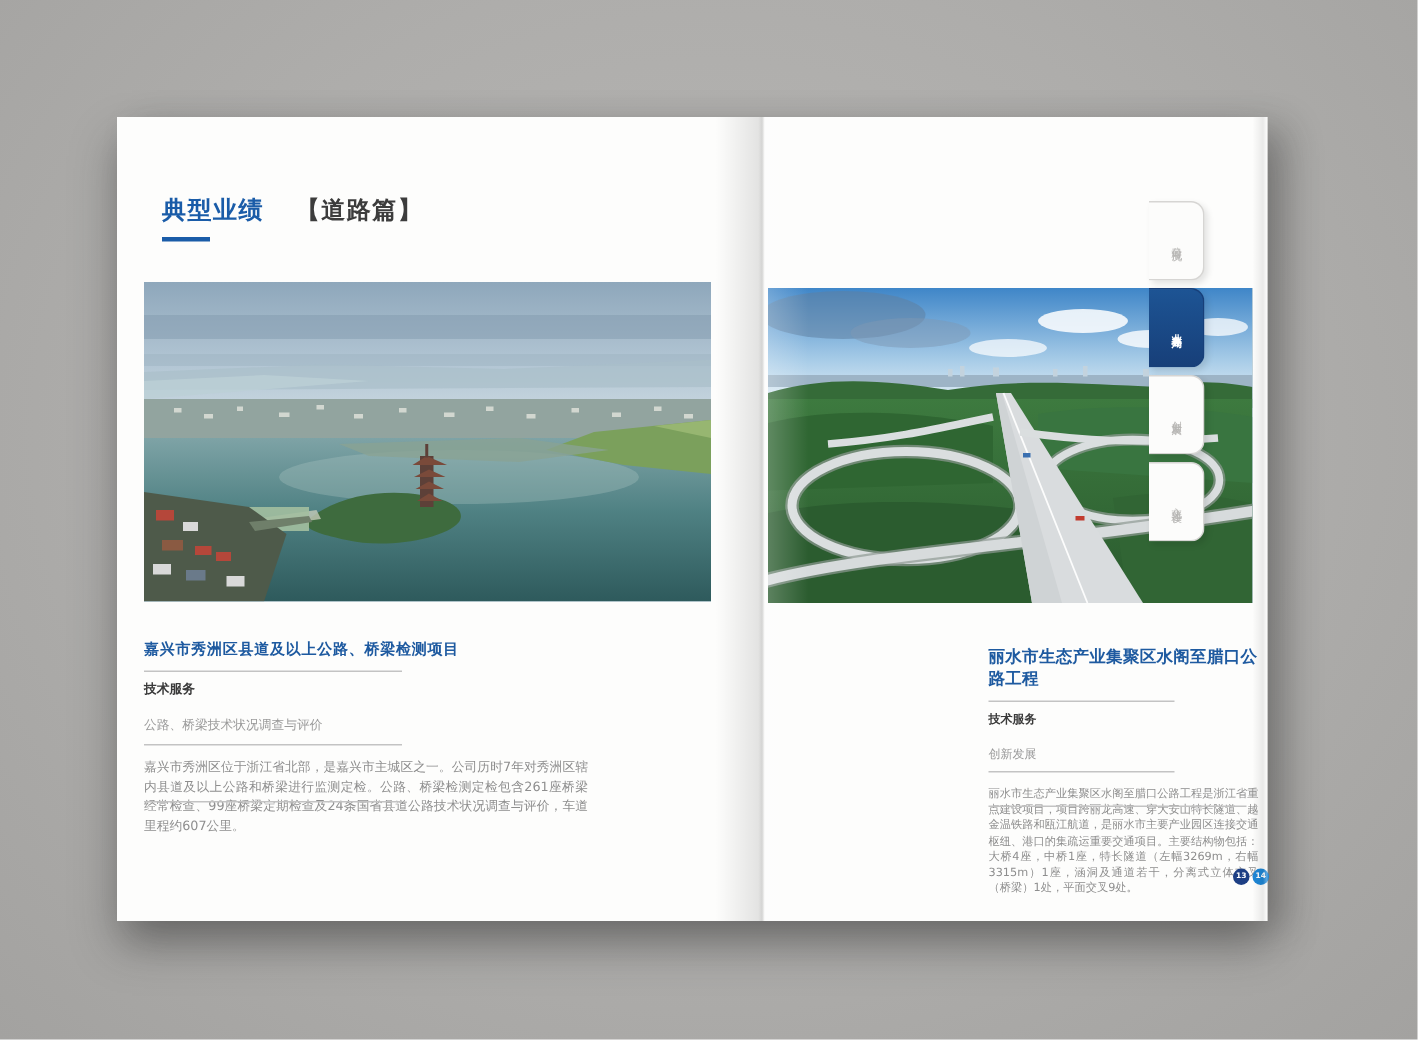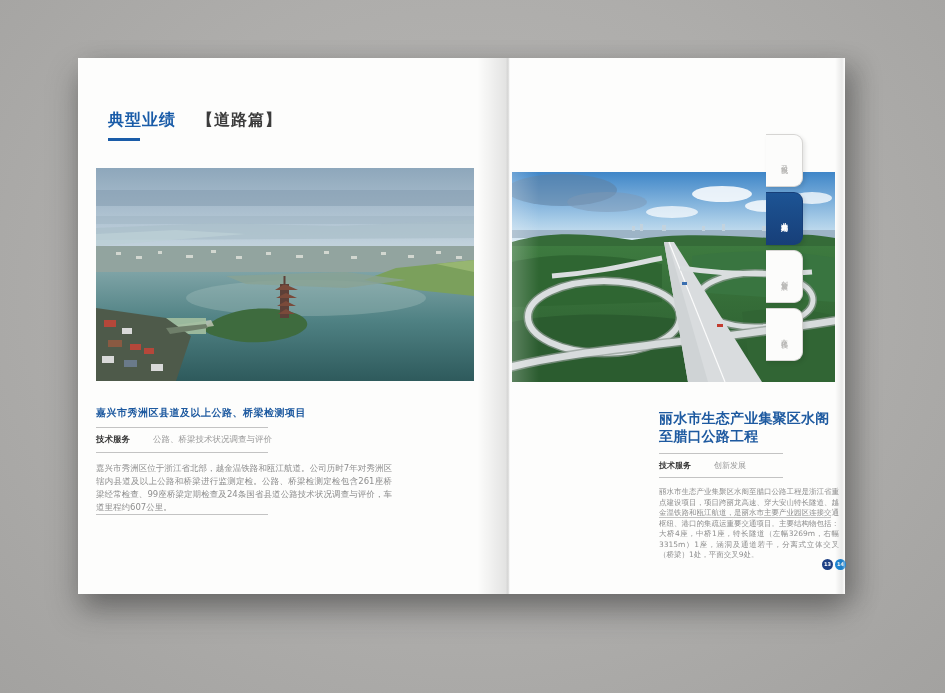--- a/index.html
+++ b/index.html
@@ -11,7 +11,7 @@
     overflow: hidden;
   }
   .spread {
-    position:absolute; left:78px; top:58px; width:767px; height:536px;
+    position:absolute; left:78px; top:78px; width:767px; height:536px;
     background:#fdfdfc;
     box-shadow: 0 16px 28px rgba(40,40,40,.38), 14px 6px 22px rgba(40,40,40,.22);
   }

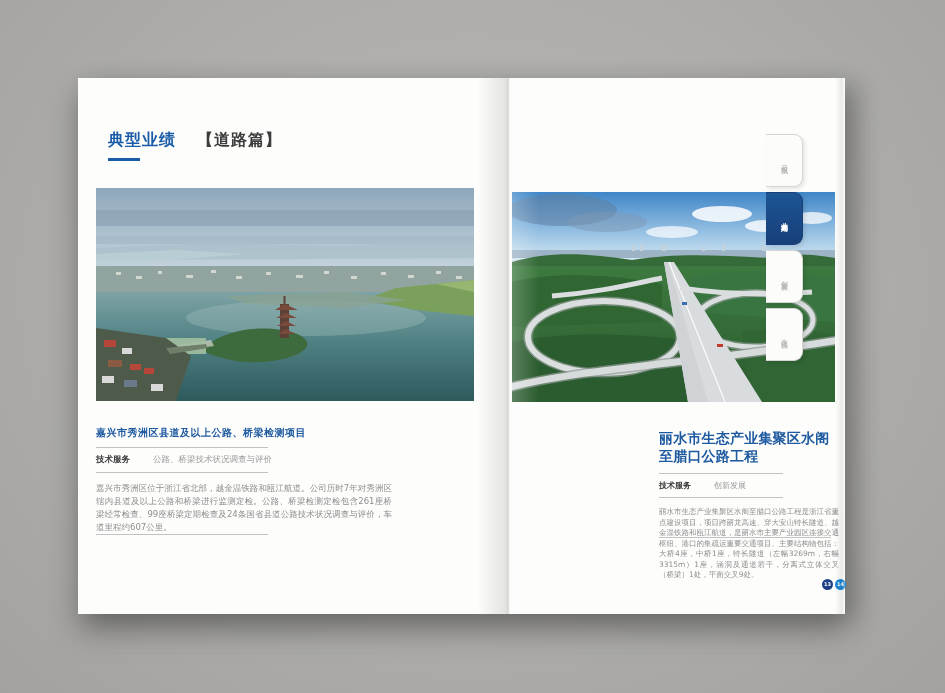--- a/index.html
+++ b/index.html
@@ -41,7 +41,7 @@
   .tblock-right { left:581px; top:352px; width:180px; }
   .proj-title { color:#1e5aa0; font-weight:bold; }
   .tblock-left  .proj-title { font-size:10px; letter-spacing:.5px; }
-  .tblock-right .proj-title { font-size:14px; letter-spacing:.2px; }
+  .tblock-right .proj-title { font-size:11px; letter-spacing:.2px; }
   .rule { height:1px; background:#c3c3c3; }
   .tblock-left  .rule { width:172px; }
   .tblock-right .rule { width:124px; }

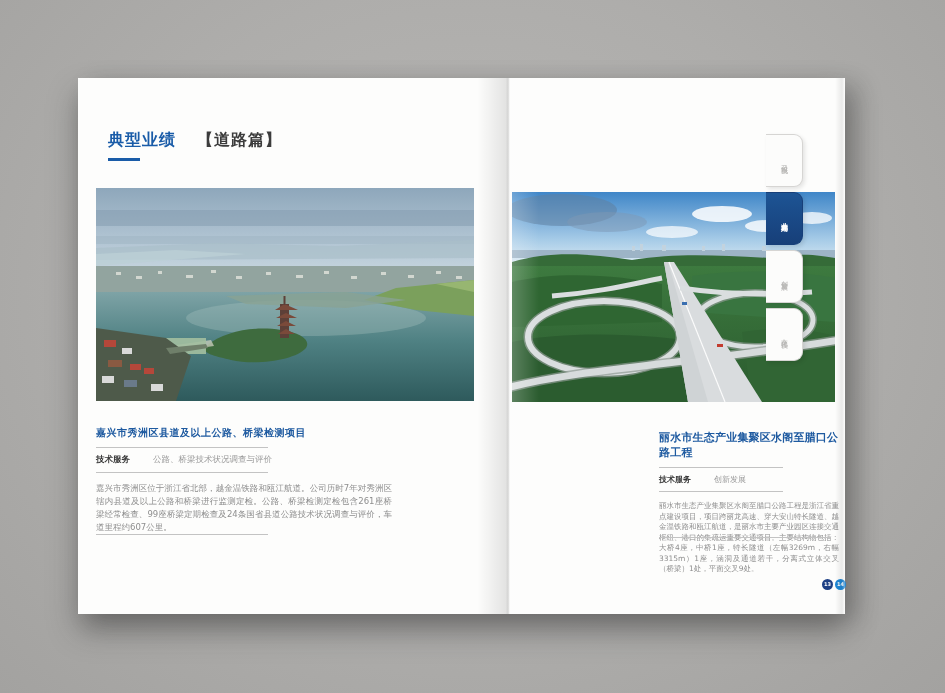--- a/index.html
+++ b/index.html
@@ -45,7 +45,7 @@
   .rule { height:1px; background:#c3c3c3; }
   .tblock-left  .rule { width:172px; }
   .tblock-right .rule { width:124px; }
-  .svc-row { display:flex; align-items:baseline; gap:23px; }
+  .svc-row { display:flex; align-items:baseline; gap:12px;flex-direction:column; }
   .svc-label { color:#3a3a3a; font-weight:bold; }
   .svc-value { color:#9a9a9a; }
   .tblock-left  .svc-label, .tblock-left  .svc-value { font-size:8.5px; }

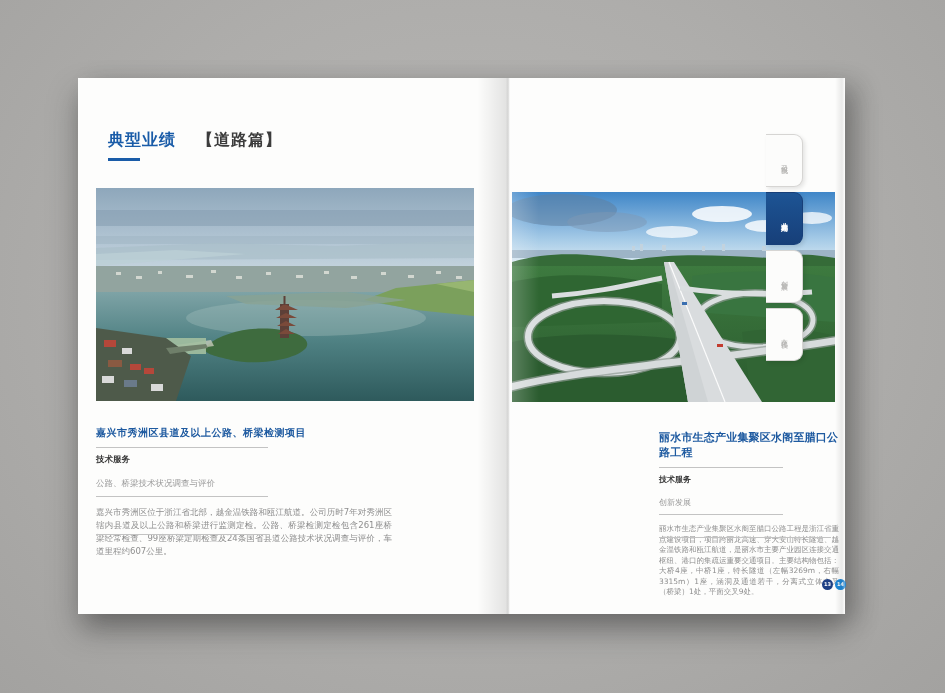--- a/index.html
+++ b/index.html
@@ -229,7 +229,7 @@
       <span class="svc-value">公路、桥梁技术状况调查与评价</span>
     </div>
     <div class="rule mt6"></div>
-    <div class="body-text mt9">嘉兴市秀洲区位于浙江省北部，越金温铁路和瓯江航道。公司历时7年对秀洲区辖内县道及以上公路和桥梁进行监测定检。公路、桥梁检测定检包含261座桥梁经常检查、99座桥梁定期检查及24条国省县道公路技术状况调查与评价，车道里程约607公里。</div>
+    <div class="body-text mt9">嘉兴市秀洲区位于浙江省北部，是嘉兴市主城区之一。公司历时7年对秀洲区辖内县道及以上公路和桥梁进行监测定检。公路、桥梁检测定检包含261座桥梁经常检查、99座桥梁定期检查及24条国省县道公路技术状况调查与评价，车道里程约607公里。</div>
   </div>
   <div class="rule-end-left"></div>
 

